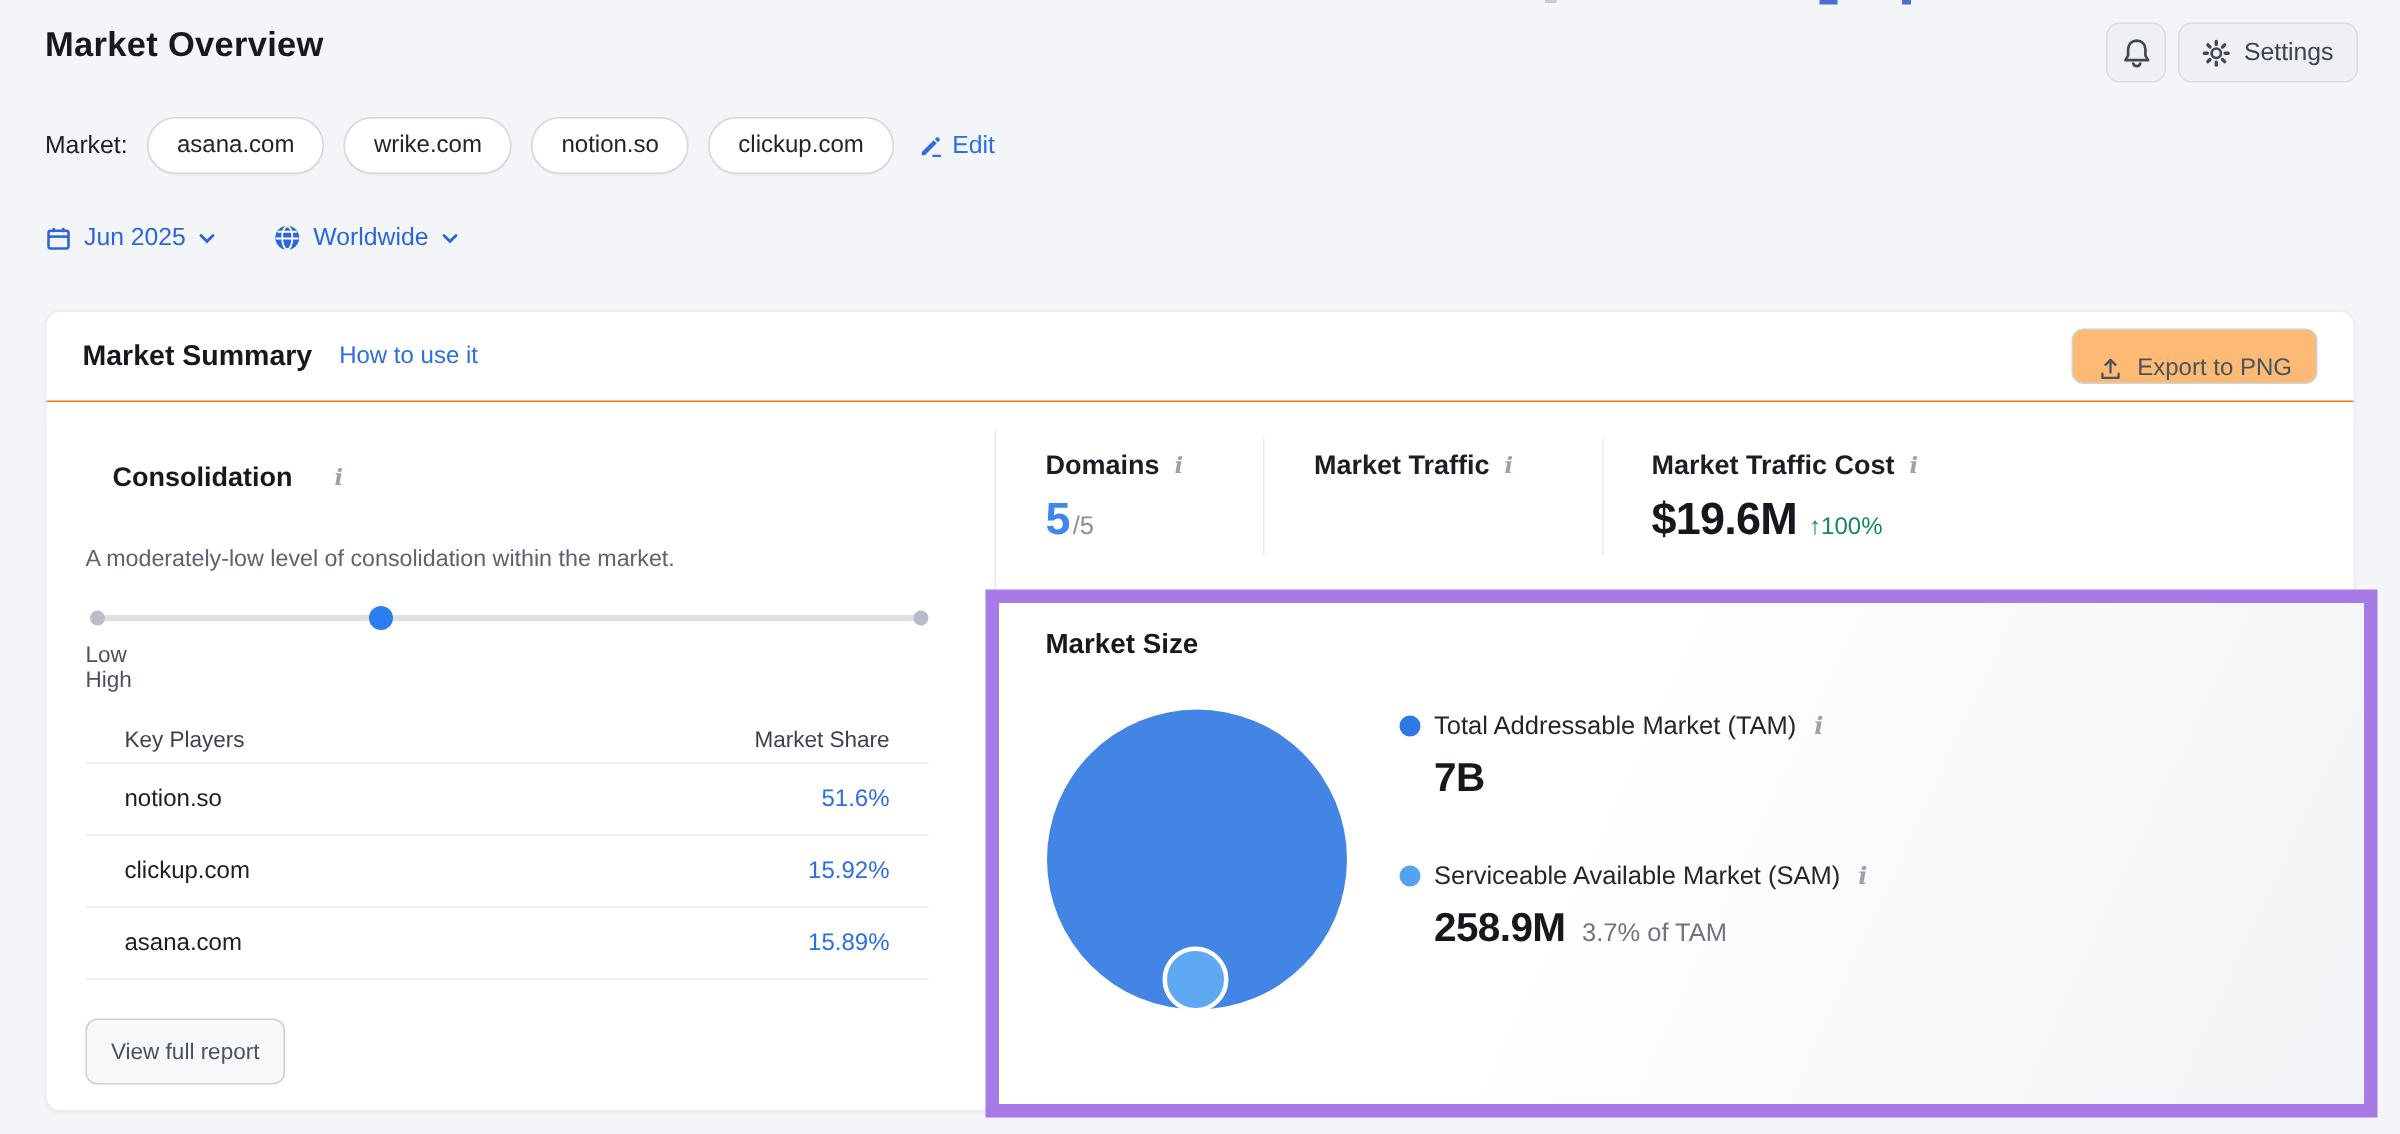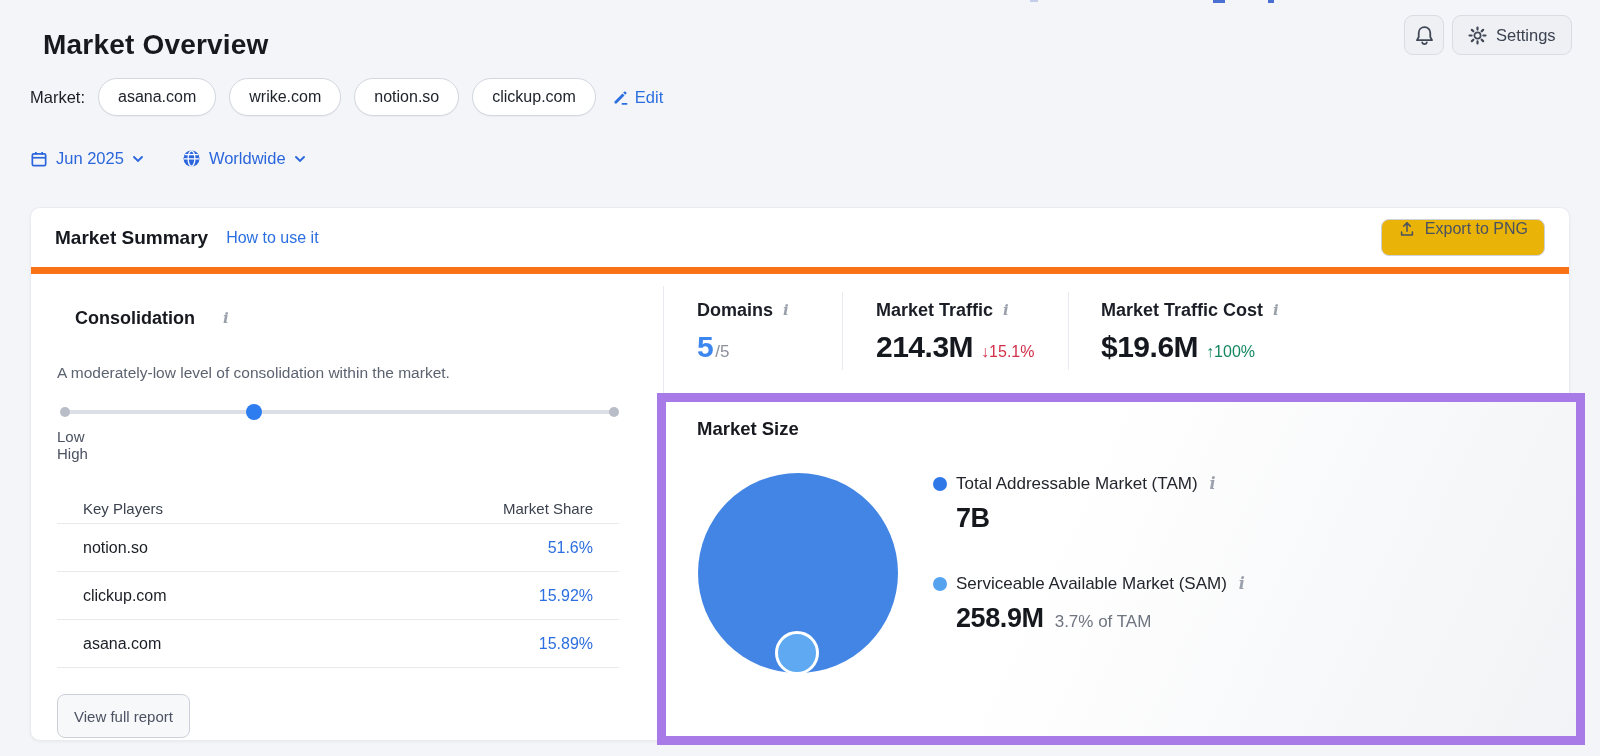--- a/index.html
+++ b/index.html
@@ -8,7 +8,7 @@
   .artifact{position:absolute;top:0;}
 
   
-  .page-title{position:absolute;left:30px;top:16px;margin:13px;font-size:28px;font-weight:700;color:#17191f;letter-spacing:.2px;}
+  .page-title{position:absolute;left:30px;top:16px;margin:0;font-size:23px;font-weight:700;color:#17191f;letter-spacing:.2px;}
   .icon-btn{position:absolute;left:1404px;top:15px;width:40px;height:40px;border-radius:9px;
             border:1px solid #d9dce3;background:#eef0f4;display:flex;align-items:center;justify-content:center;cursor:pointer;}
   .settings-btn{position:absolute;left:1452px;top:15px;height:40px;padding:0 15px;border-radius:9px;

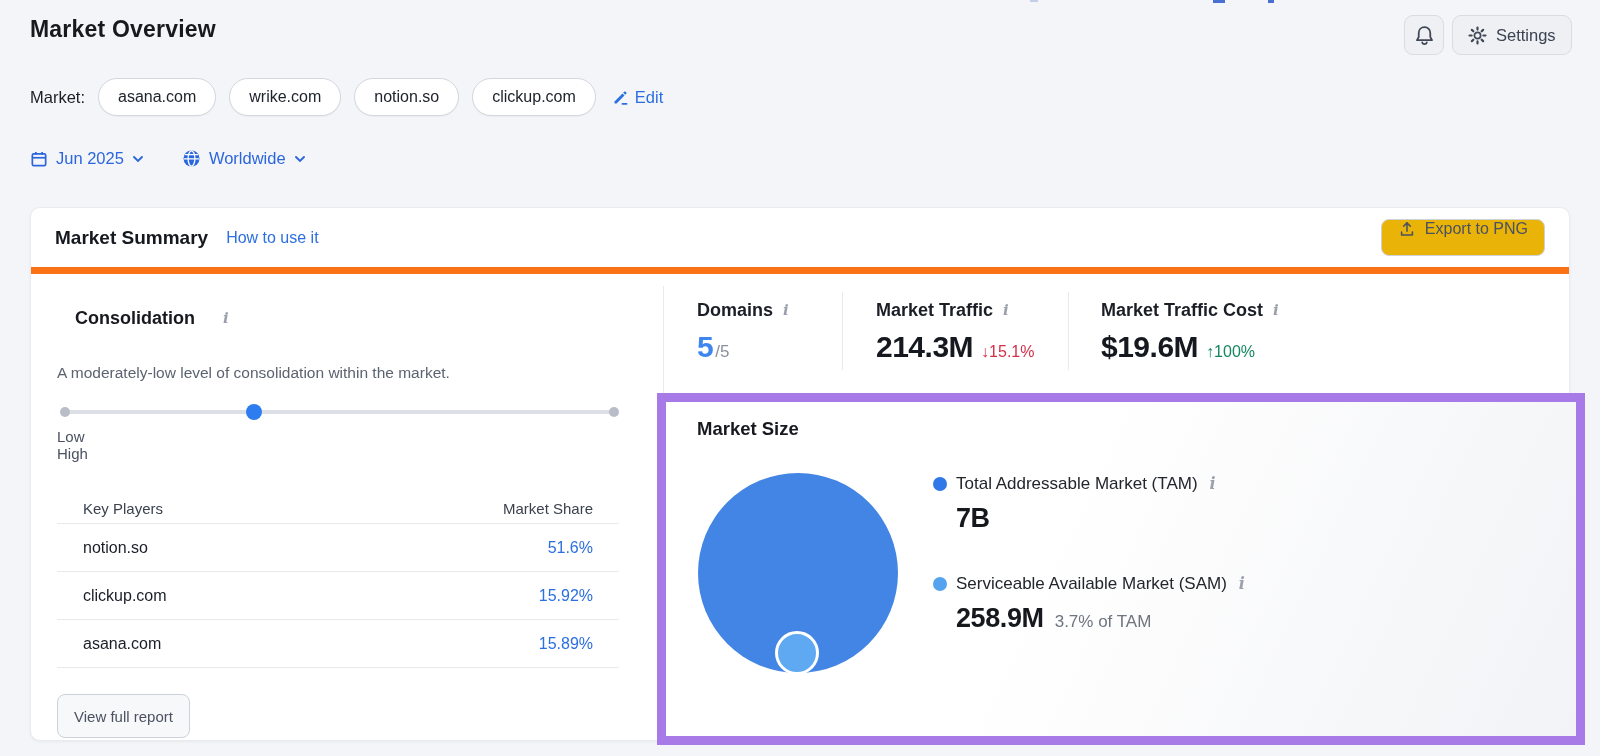--- a/index.html
+++ b/index.html
@@ -29,7 +29,7 @@
   
   .card{position:absolute;left:30px;top:207px;width:1540px;height:534px;background:#fff;border:1px solid #e9ebf0;
         border-radius:10px;box-shadow:0 1px 3px rgba(20,25,40,.05);box-sizing:border-box;}
-  .card-head{position:relative;height:59px;border-bottom:7px solid #f97316;display:flex;align-items:center;padding:0 24px;gap:18px;}
+  .card-head{position:relative;height:59px;border-bottom:1px solid #f97316;display:flex;align-items:center;padding:0 24px;gap:18px;}
   .card-title{margin:0;font-size:19px;font-weight:700;color:#15181e;}
   .help-link{color:#2b6fe0;font-size:16px;text-decoration:none;cursor:pointer;}
   .export-btn{position:absolute;right:24px;top:11px;height:37px;display:flex;align-items:flex-start;gap:9px;padding:0 16px;

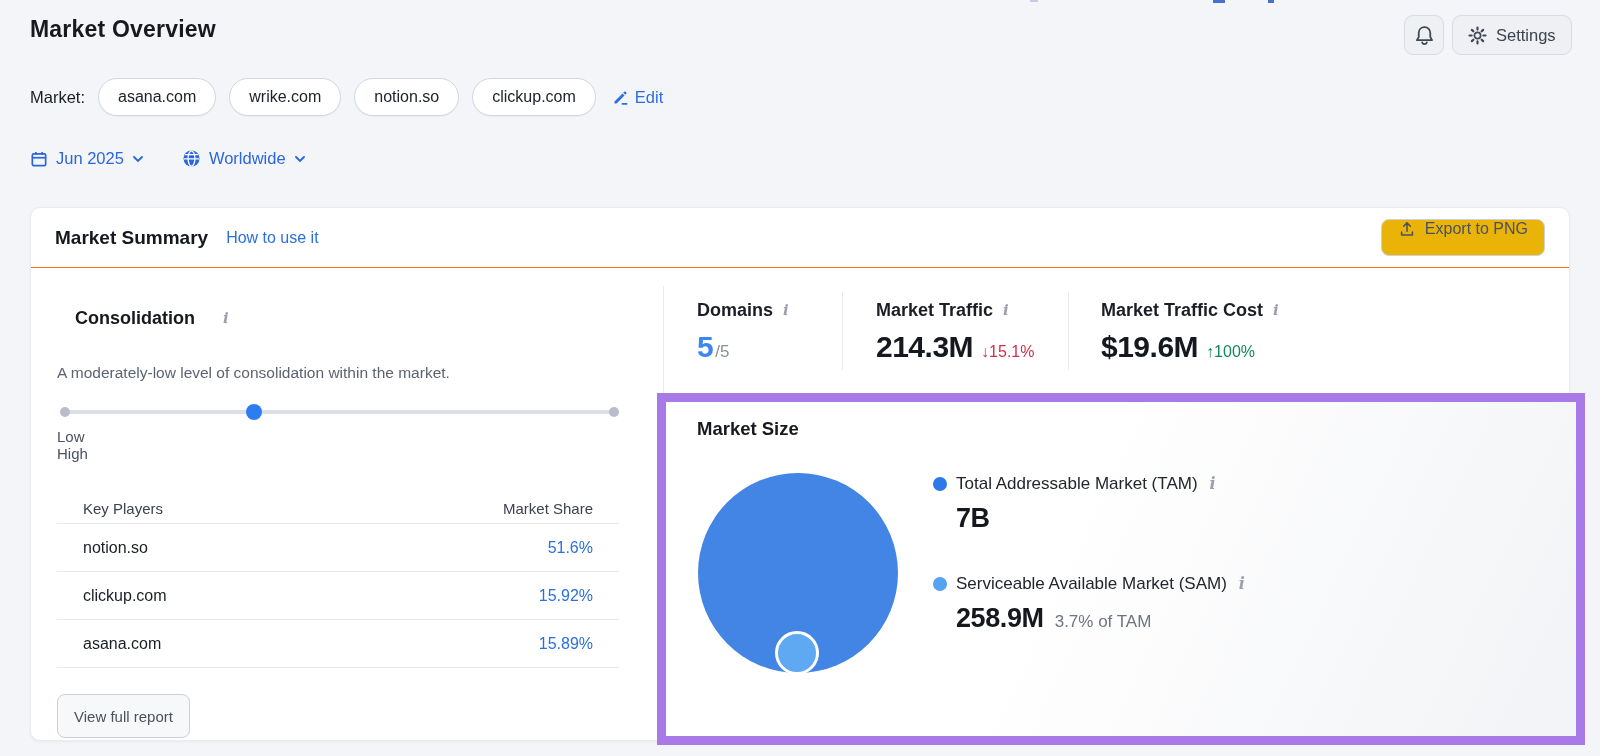--- a/index.html
+++ b/index.html
@@ -32,8 +32,8 @@
   .card-head{position:relative;height:59px;border-bottom:1px solid #f97316;display:flex;align-items:center;padding:0 24px;gap:18px;}
   .card-title{margin:0;font-size:19px;font-weight:700;color:#15181e;}
   .help-link{color:#2b6fe0;font-size:16px;text-decoration:none;cursor:pointer;}
-  .export-btn{position:absolute;right:24px;top:11px;height:37px;display:flex;align-items:flex-start;gap:9px;padding:0 16px;
-        border:1px solid #cdd1da;border-radius:8px;background:#eab308;font-size:16px;color:#4a5262;cursor:pointer;}
+  .export-btn{position:absolute;right:24px;top:11px;height:37px;display:flex;align-items:flex-end;gap:9px;padding:0 16px;
+        border:1px solid #cdd1da;border-radius:8px;background:#fdba74;font-size:16px;color:#4a5262;cursor:pointer;}
 
   
   .left-col{position:absolute;left:26px;top:82px;width:562px;}

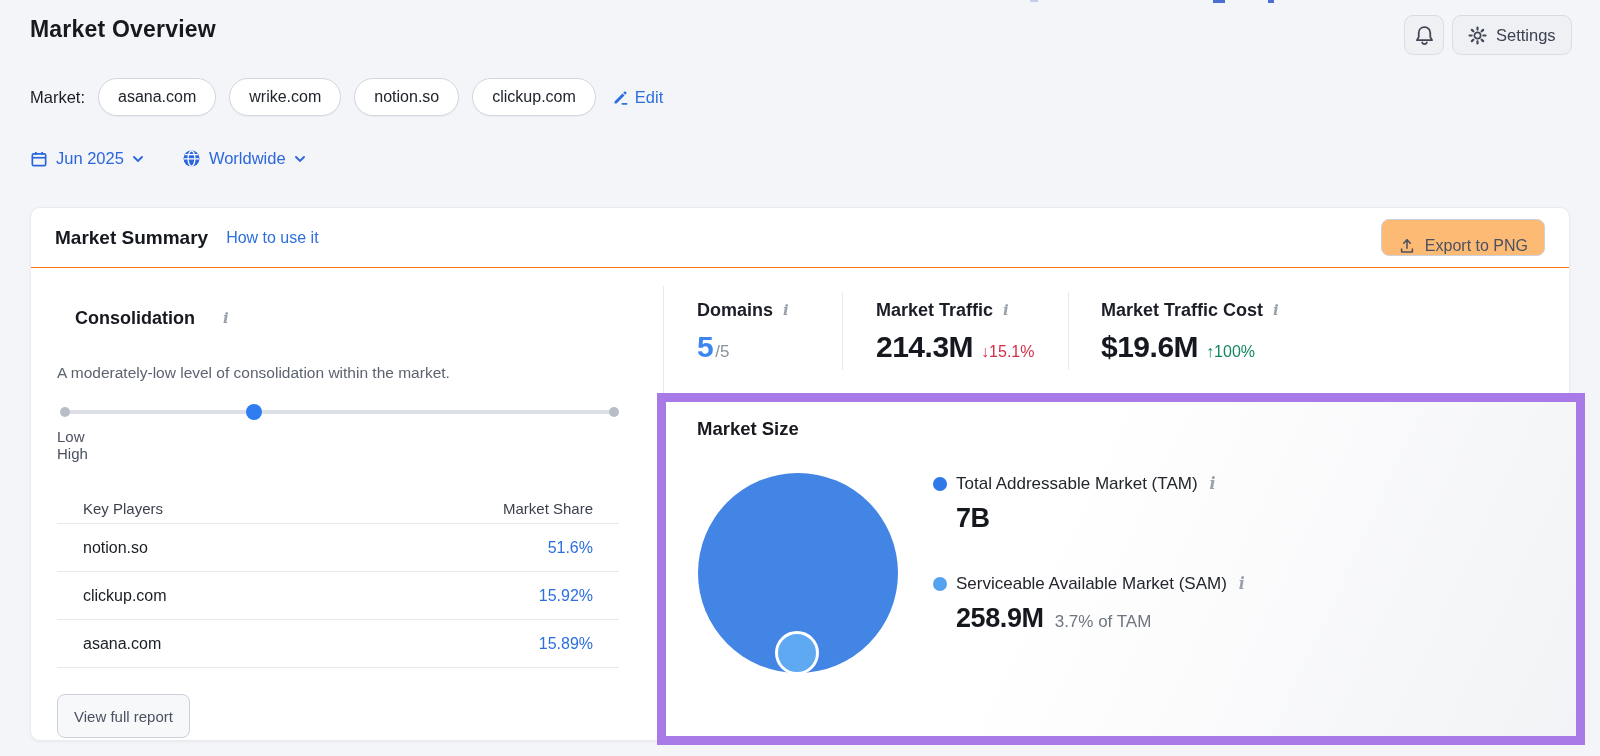--- a/index.html
+++ b/index.html
@@ -251,10 +251,6 @@
           <span class="metric-label">Market Traffic</span>
           <span class="info">i</span>
         </div>
-        <div class="metric-value-row">
-          <span class="metric-value">214.3M</span>
-          <span class="chg down">↓15.1%</span>
-        </div>
       </div>
       <div class="vdiv"></div>
       <div class="metric m-cost">

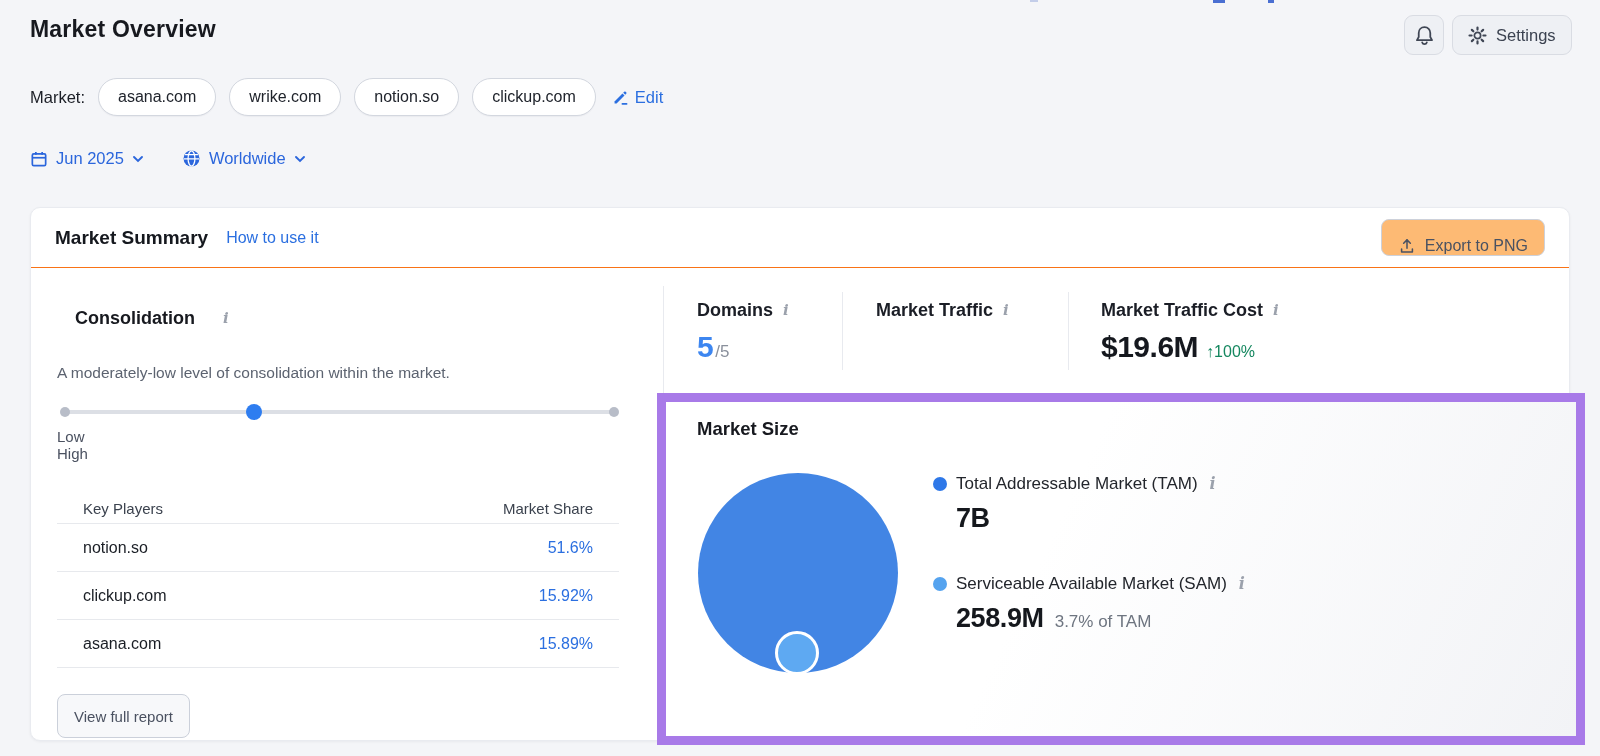--- a/index.html
+++ b/index.html
@@ -47,7 +47,7 @@
   .slider .dot.left{left:3px;} .slider .dot.right{right:0;}
   .slider .handle{position:absolute;top:1px;width:16px;height:16px;border-radius:50%;background:#2e7df0;}
   .range-labels{display:flex;justify-content:space-between;margin-top:7px;font-size:15px;color:#4a5160;flex-direction:column;}
-  .tbl{margin-top:31px;}
+  .tbl{margin-top:16px;}
   .tbl-head{display:flex;justify-content:space-between;align-items:center;height:30px;padding:0 26px;font-size:15px;color:#3b424e;}
   .tbl-div{height:1px;background:#e7e9ed;}
   .tbl-row{display:flex;justify-content:space-between;align-items:center;height:47px;padding:0 26px;font-size:16px;}

